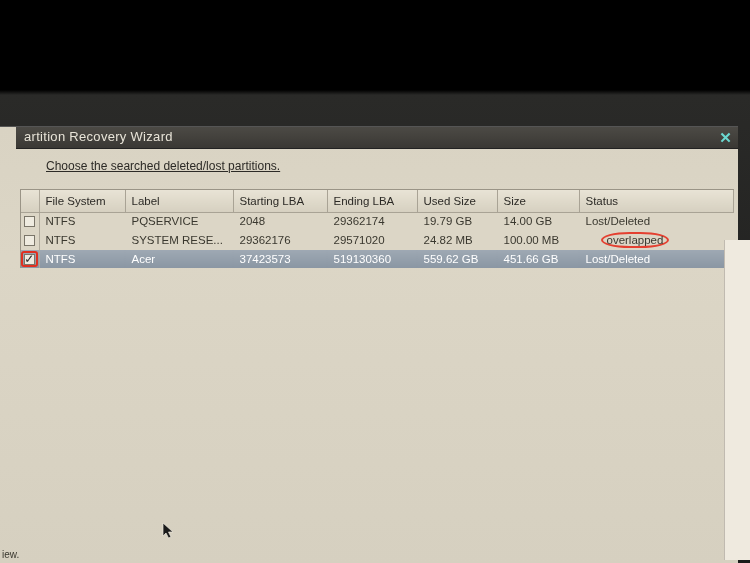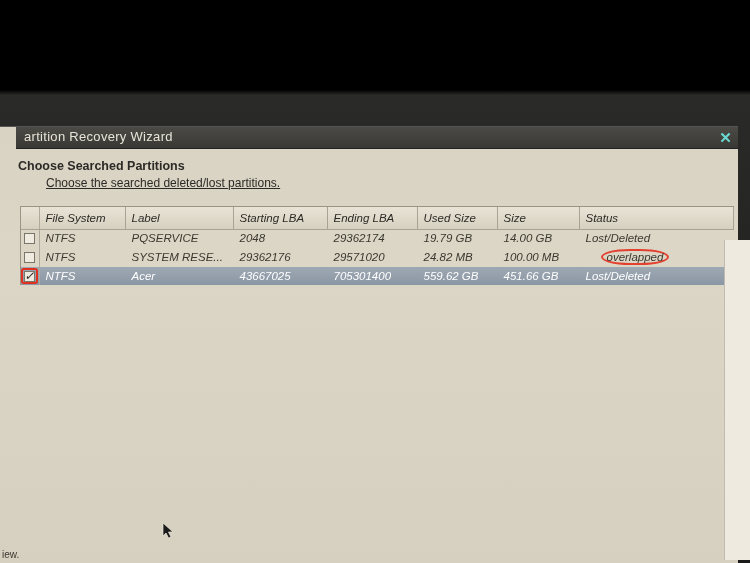--- a/index.html
+++ b/index.html
@@ -178,7 +178,6 @@
   </div>
 
   <div class="header">
-    <div class="header-title">Choose Searched Partitions</div>
     <div class="header-sub">Choose the searched deleted/lost partitions.</div>
   </div>
 

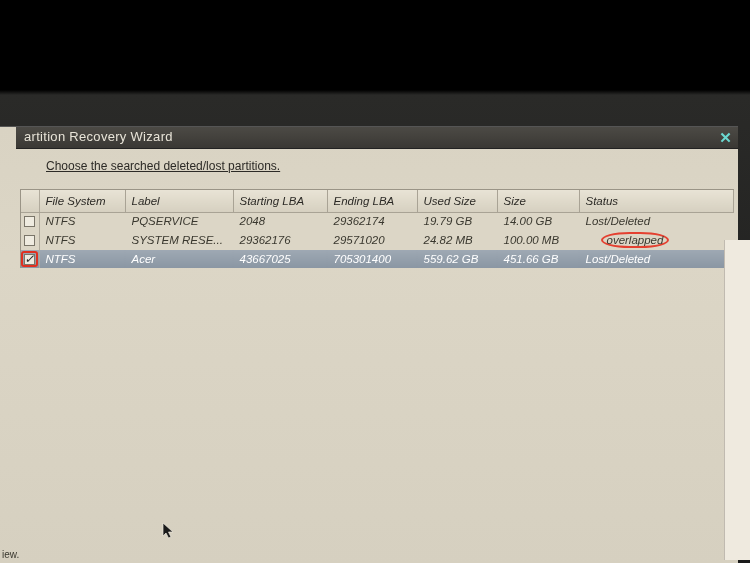--- a/index.html
+++ b/index.html
@@ -71,7 +71,6 @@
     border-top: 1px solid #9A9486;
     border-left: 1px solid #9A9486;
     background: #DAD4C4;
-    font-style: italic;
   }
   table {
     border-collapse: collapse;

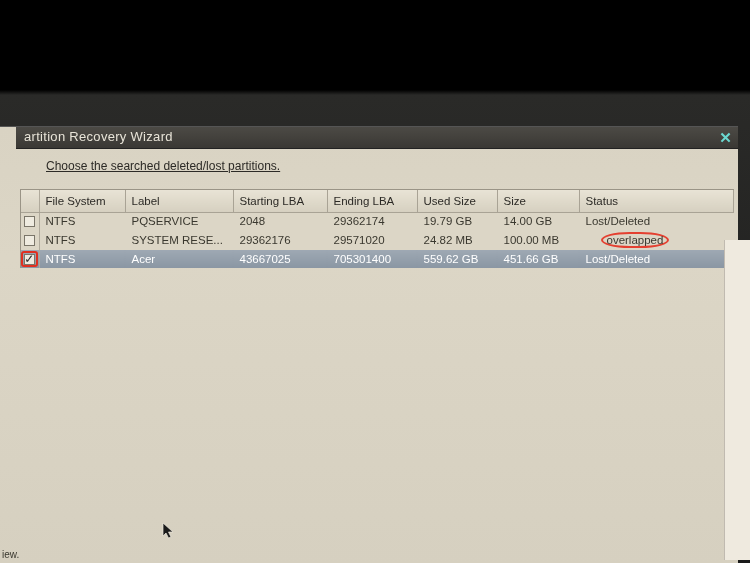--- a/index.html
+++ b/index.html
@@ -220,7 +220,7 @@
             <td class="cb-cell"><span class="highlight-checked"><span class="chk checked"></span></span></td>
             <td>NTFS</td>
             <td>Acer</td>
-            <td>43667025</td>
+            <td>37423573</td>
             <td>705301400</td>
             <td>559.62 GB</td>
             <td>451.66 GB</td>

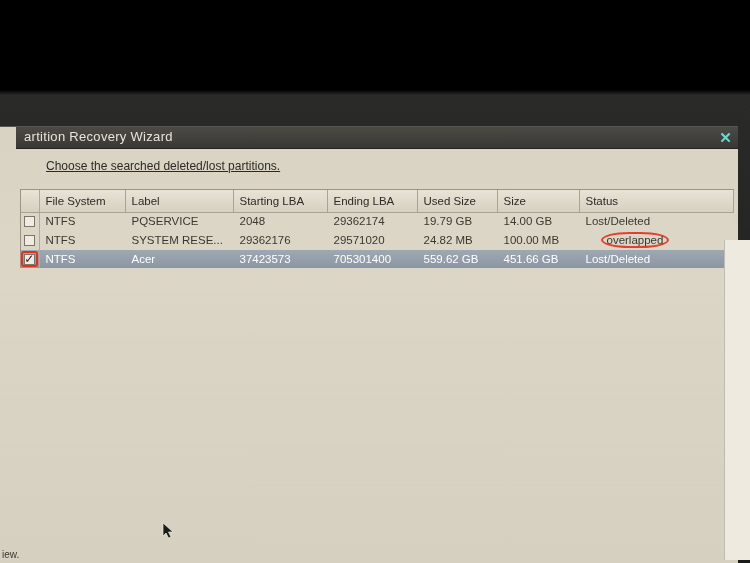--- a/index.html
+++ b/index.html
@@ -221,7 +221,7 @@
             <td>NTFS</td>
             <td>Acer</td>
             <td>37423573</td>
-            <td>705301400</td>
+            <td>519130360</td>
             <td>559.62 GB</td>
             <td>451.66 GB</td>
             <td>Lost/Deleted</td>

